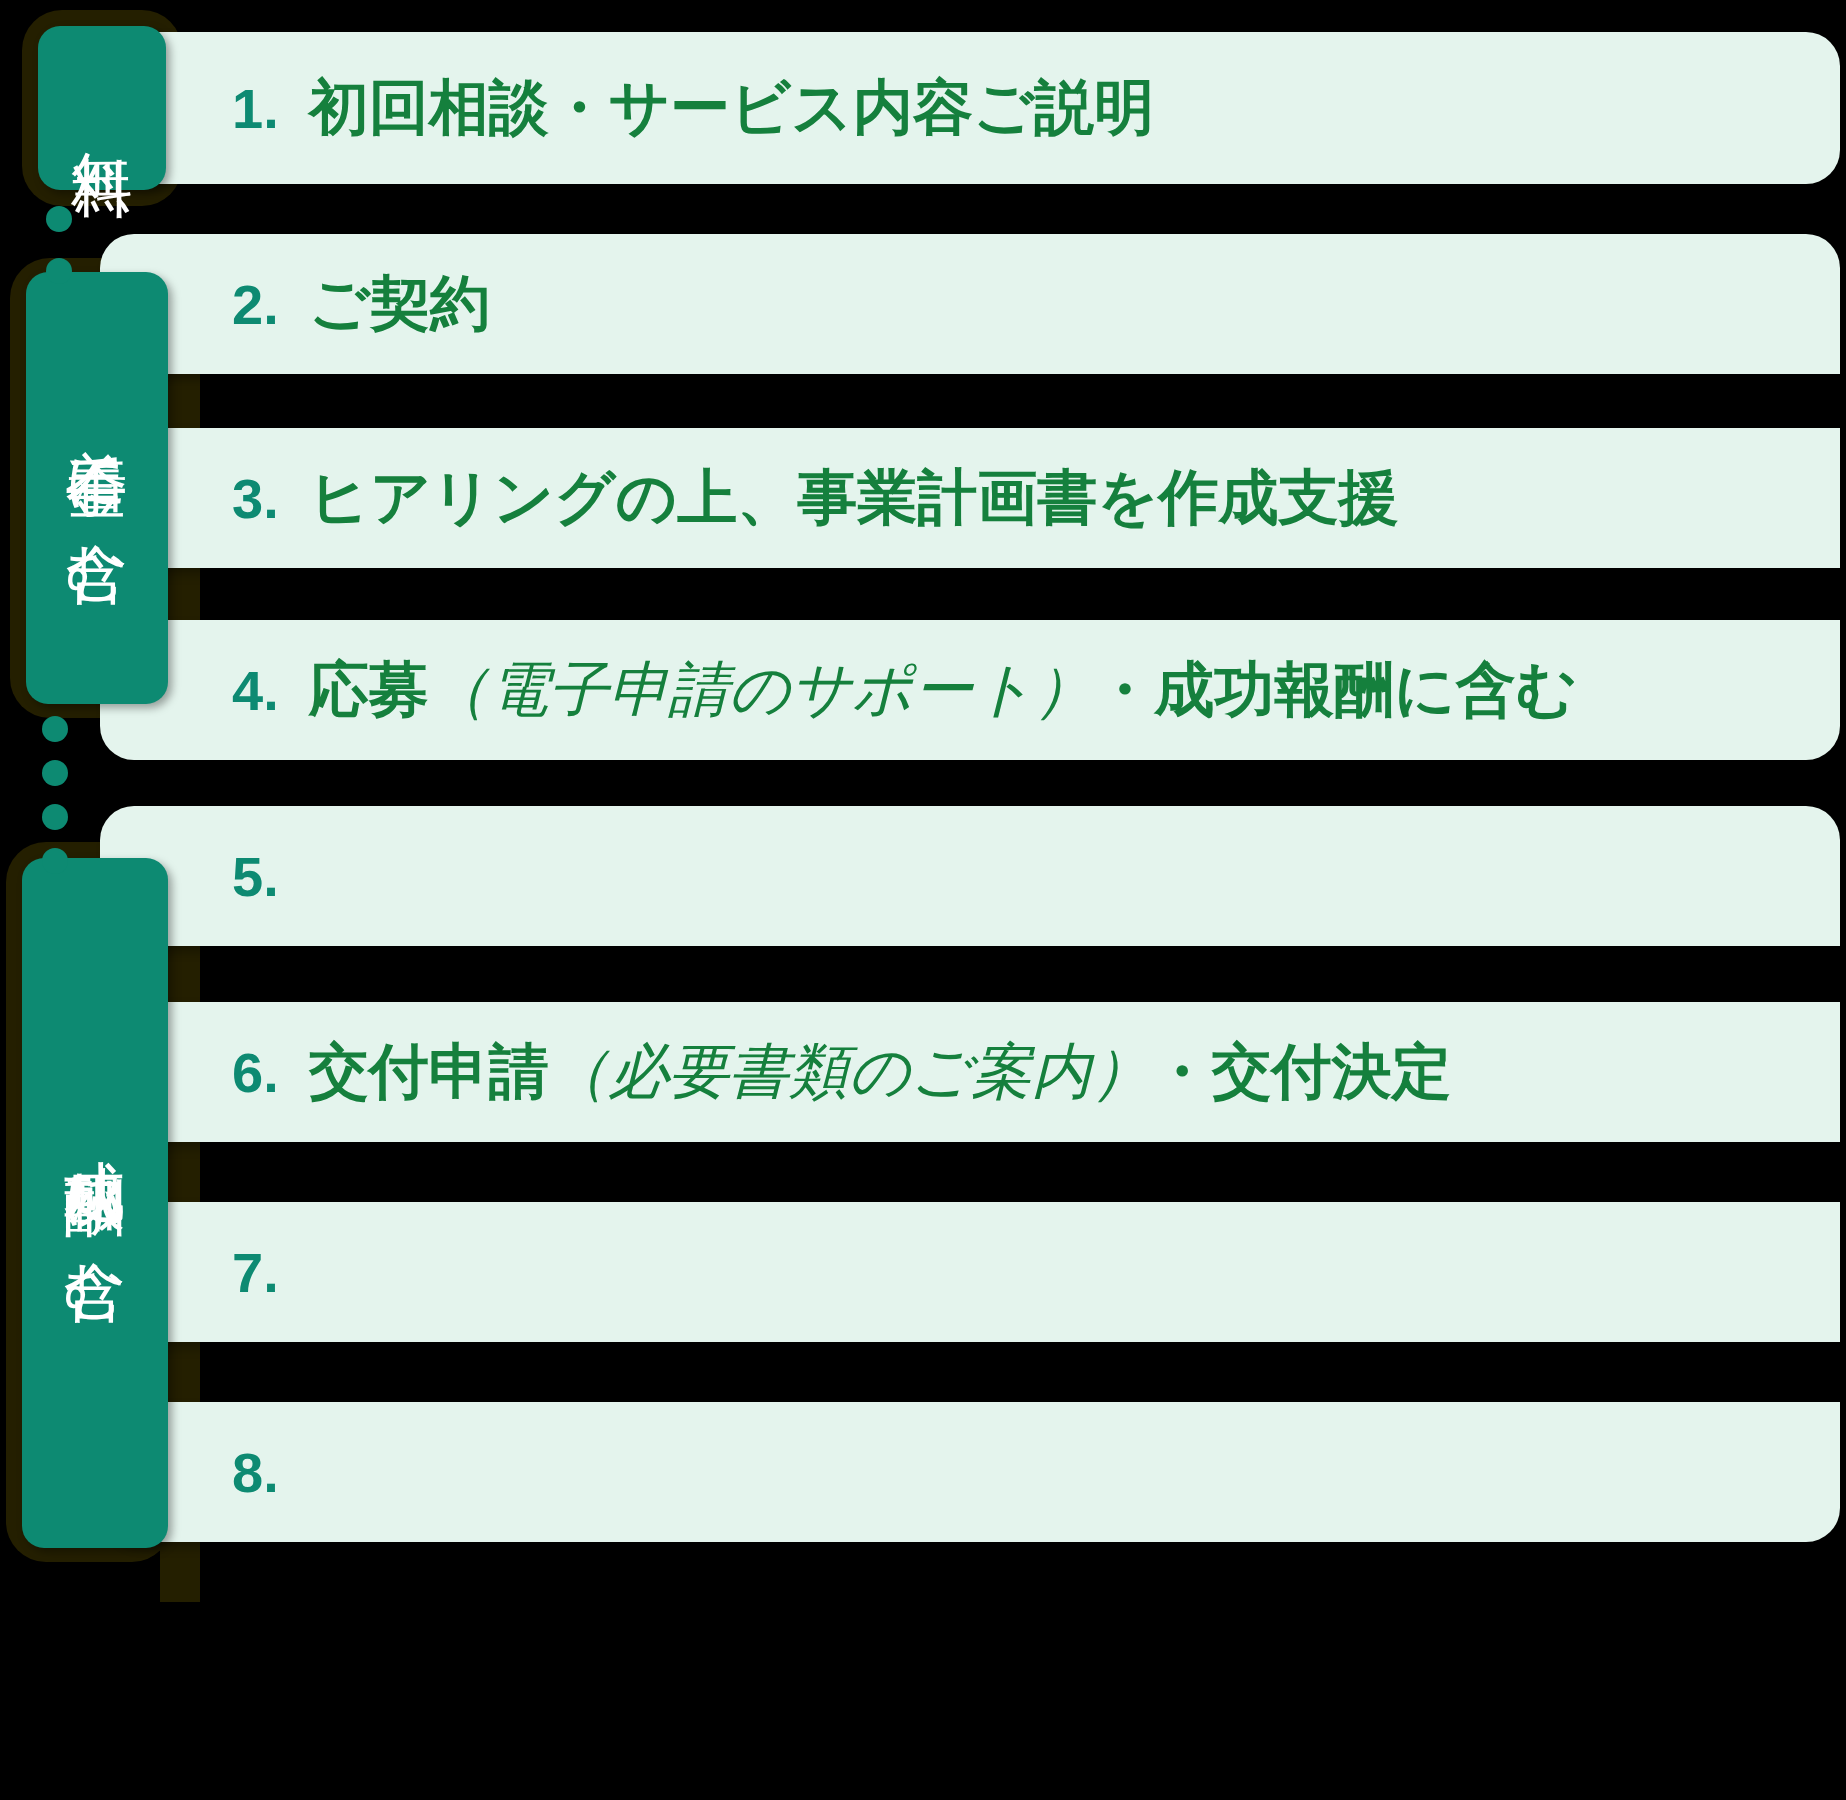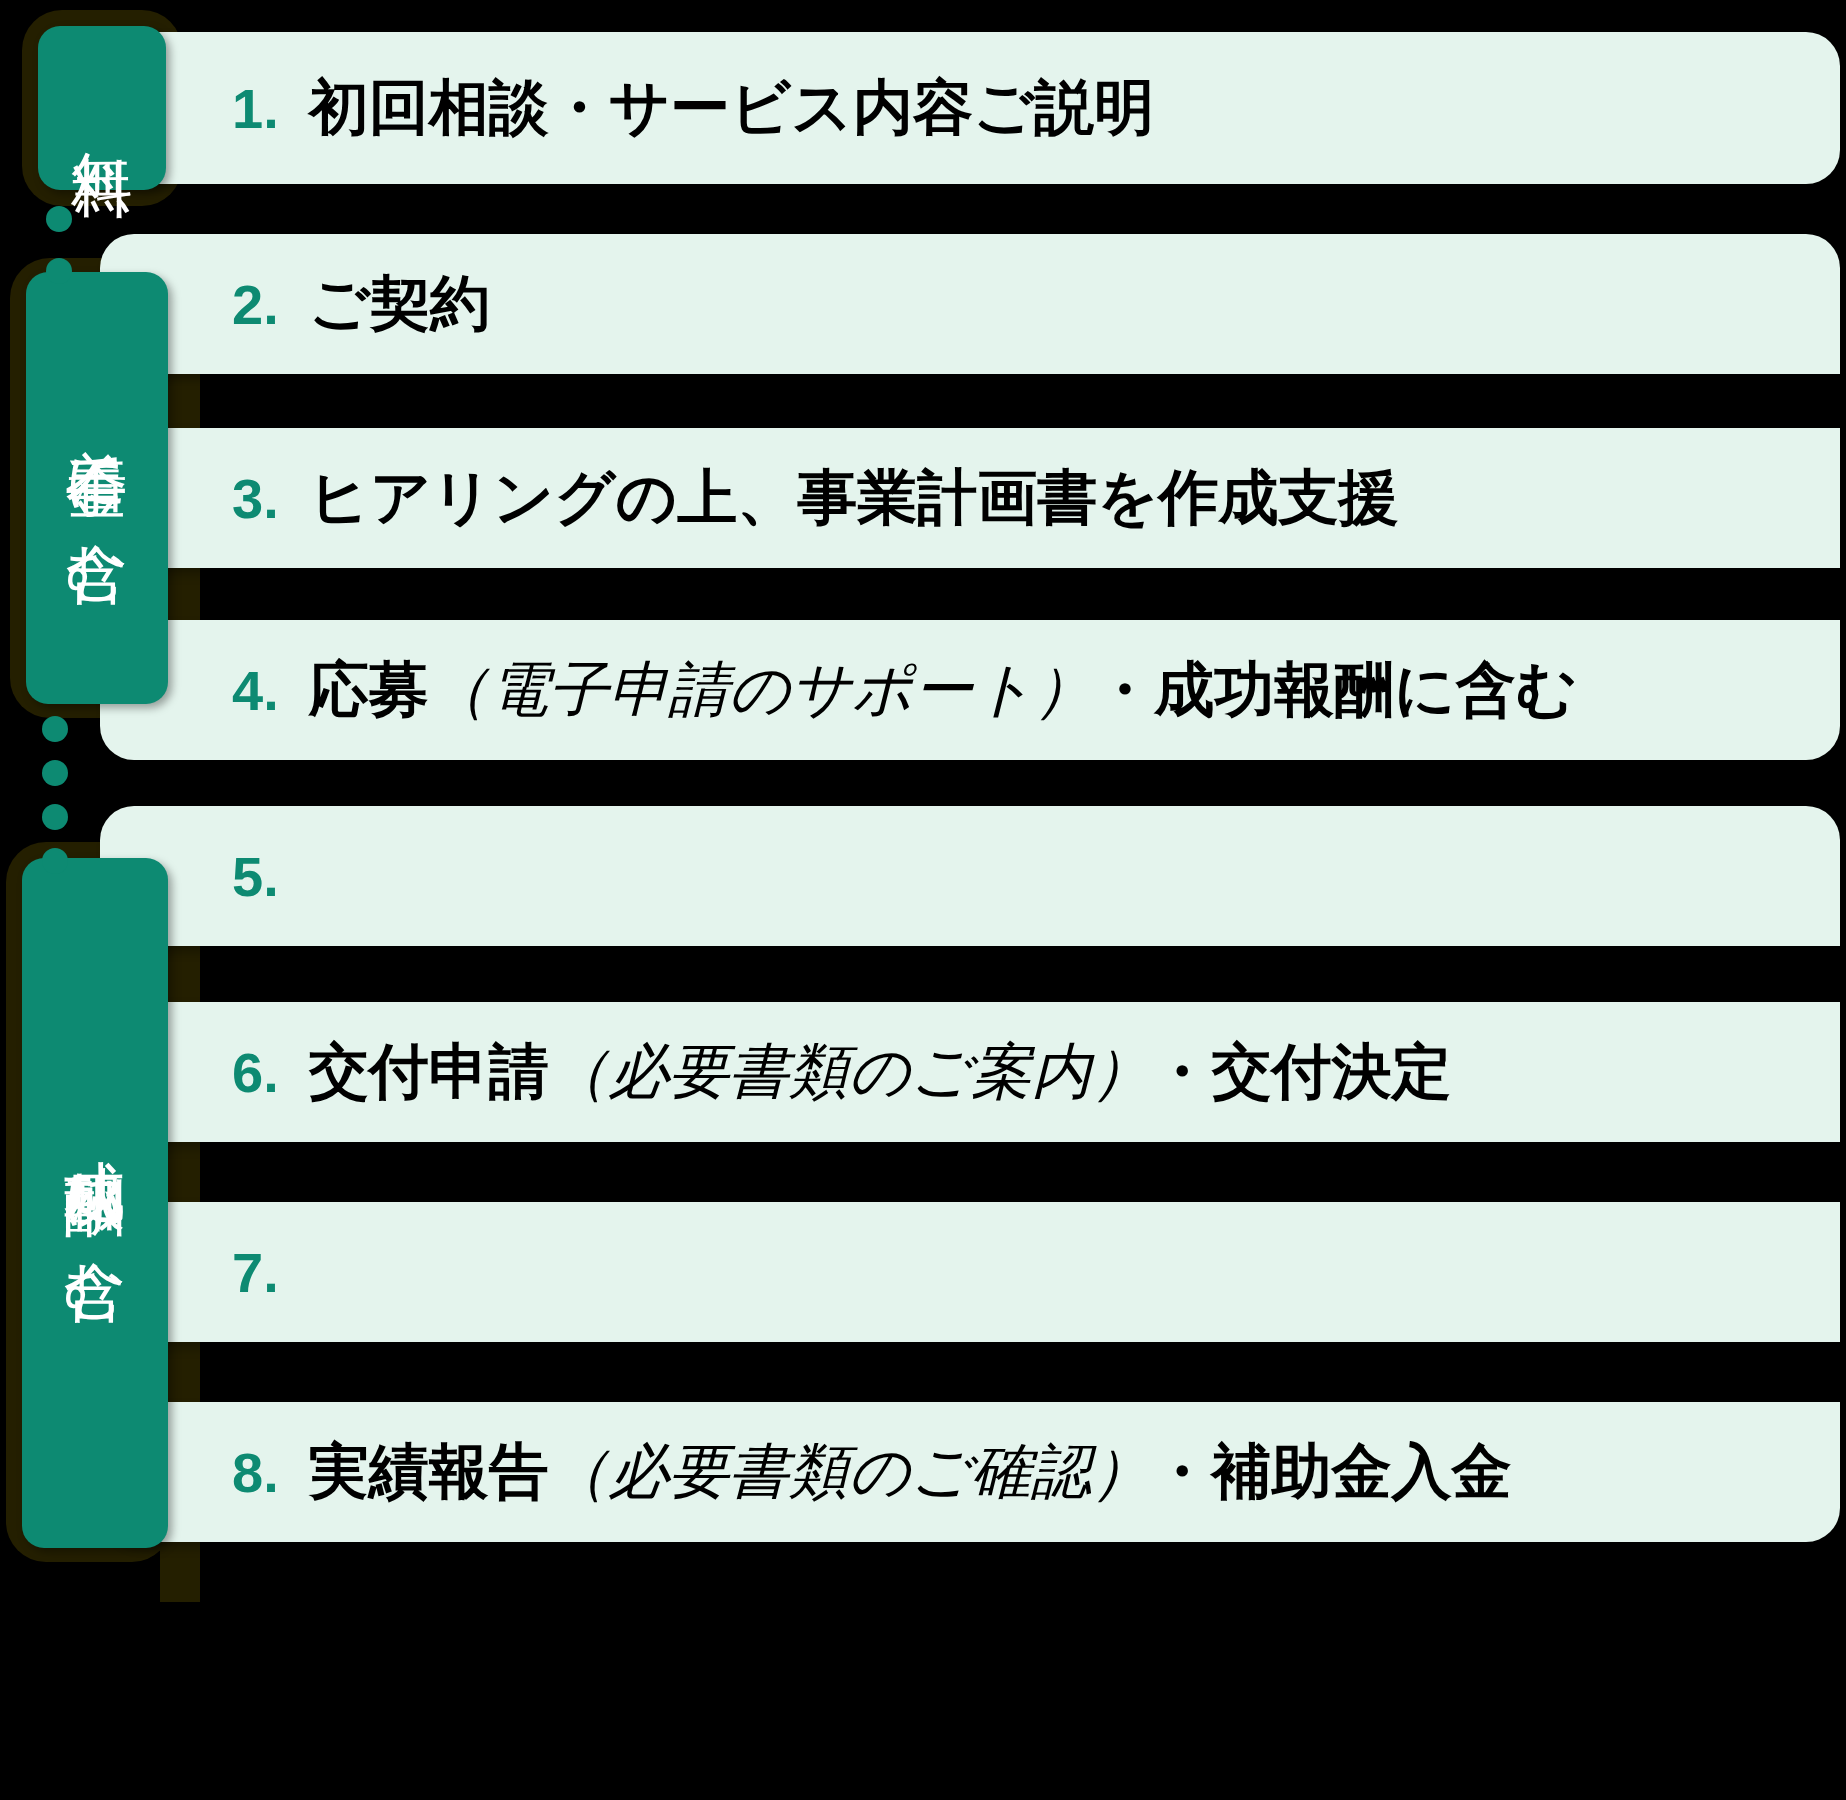--- a/index.html
+++ b/index.html
@@ -73,7 +73,7 @@
     letter-spacing: 0px;
   }
   .card .label {
-    color: #000000;
+    color: #15803d;
     font-size: 60px;
     font-weight: 700;
     margin-left: 30px;

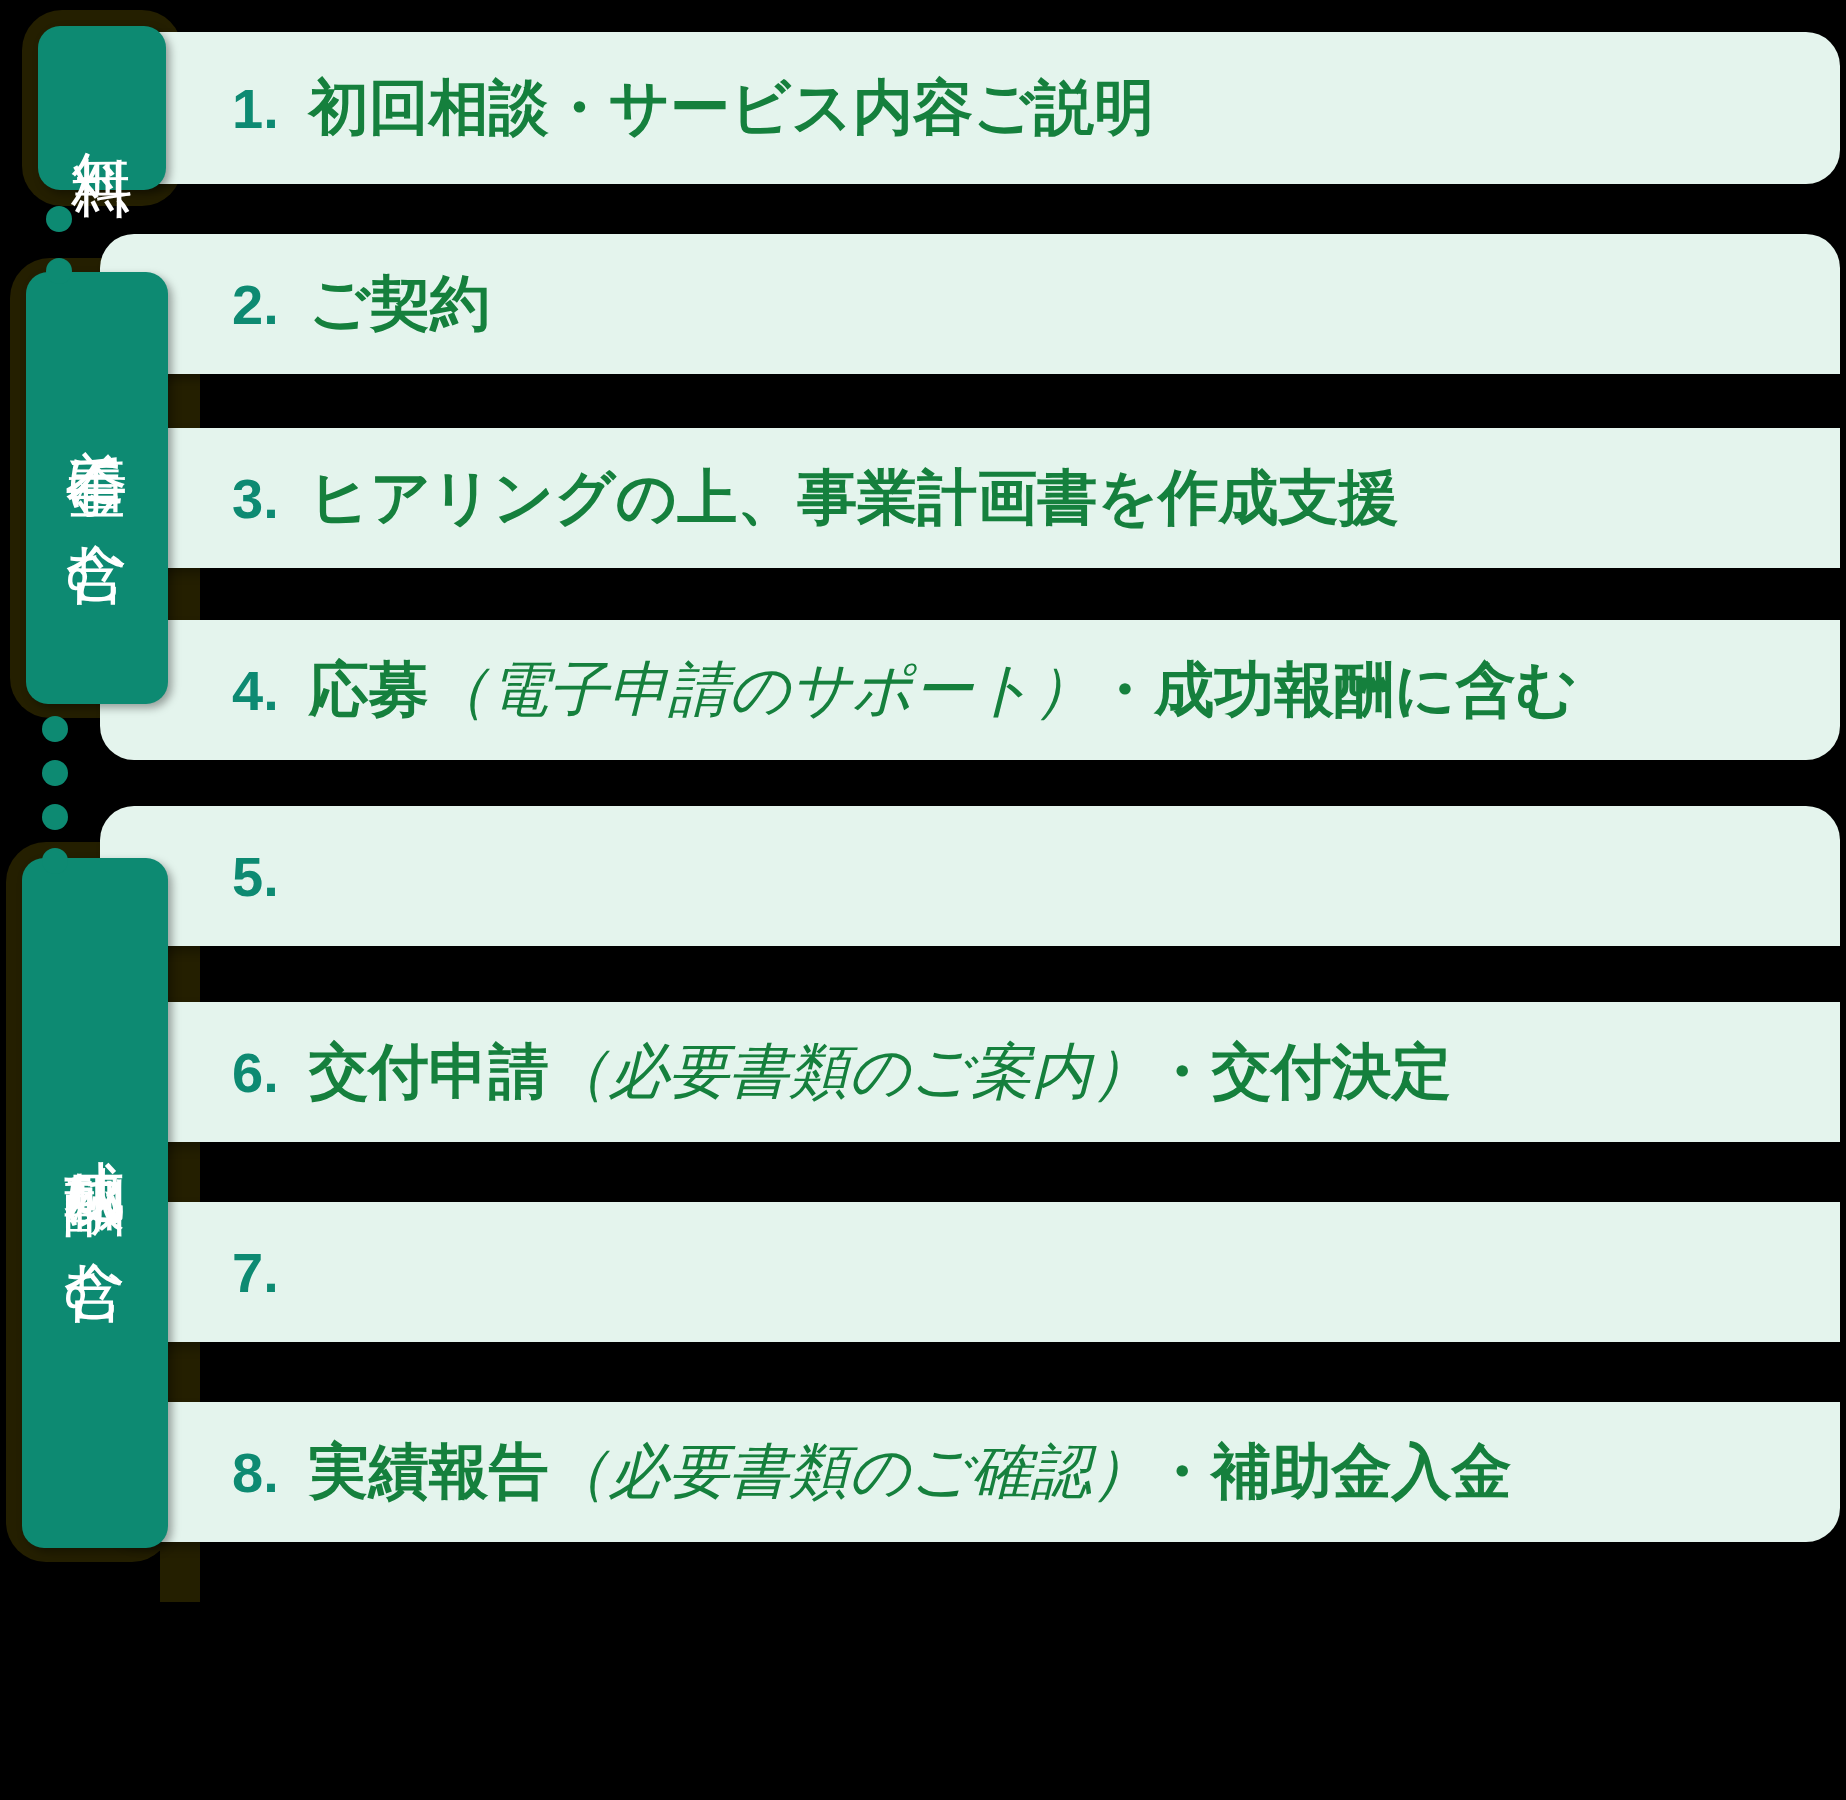--- a/index.html
+++ b/index.html
@@ -170,7 +170,6 @@
 
   <div class="card last" style="left:100px; top:1402px; width:1740px; height:140px; padding-left:132px; box-sizing:border-box;">
     <span class="num">8.</span>
-    <span class="label"><span>実績報告</span><span class="thin">（必要書類のご確認）</span><span>・補助金入金</span></span>
   </div>
 
   <div class="tab" style="left:22px; top:858px; width:146px; height:690px;">

